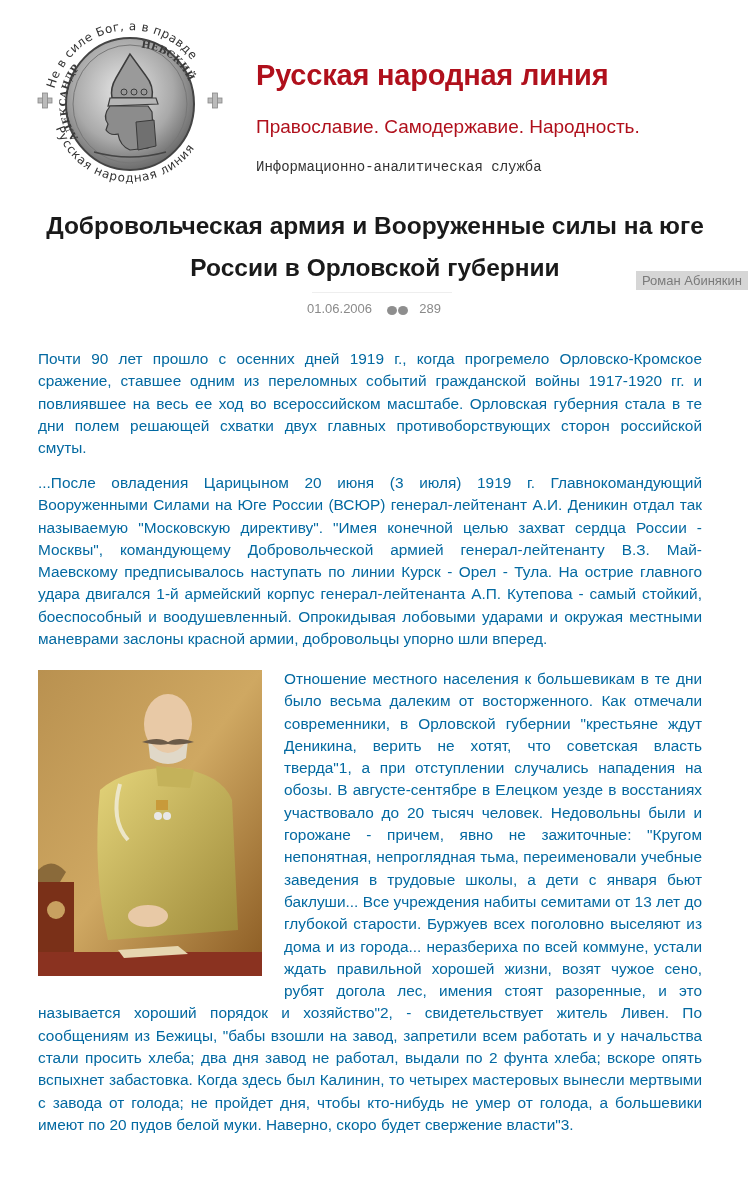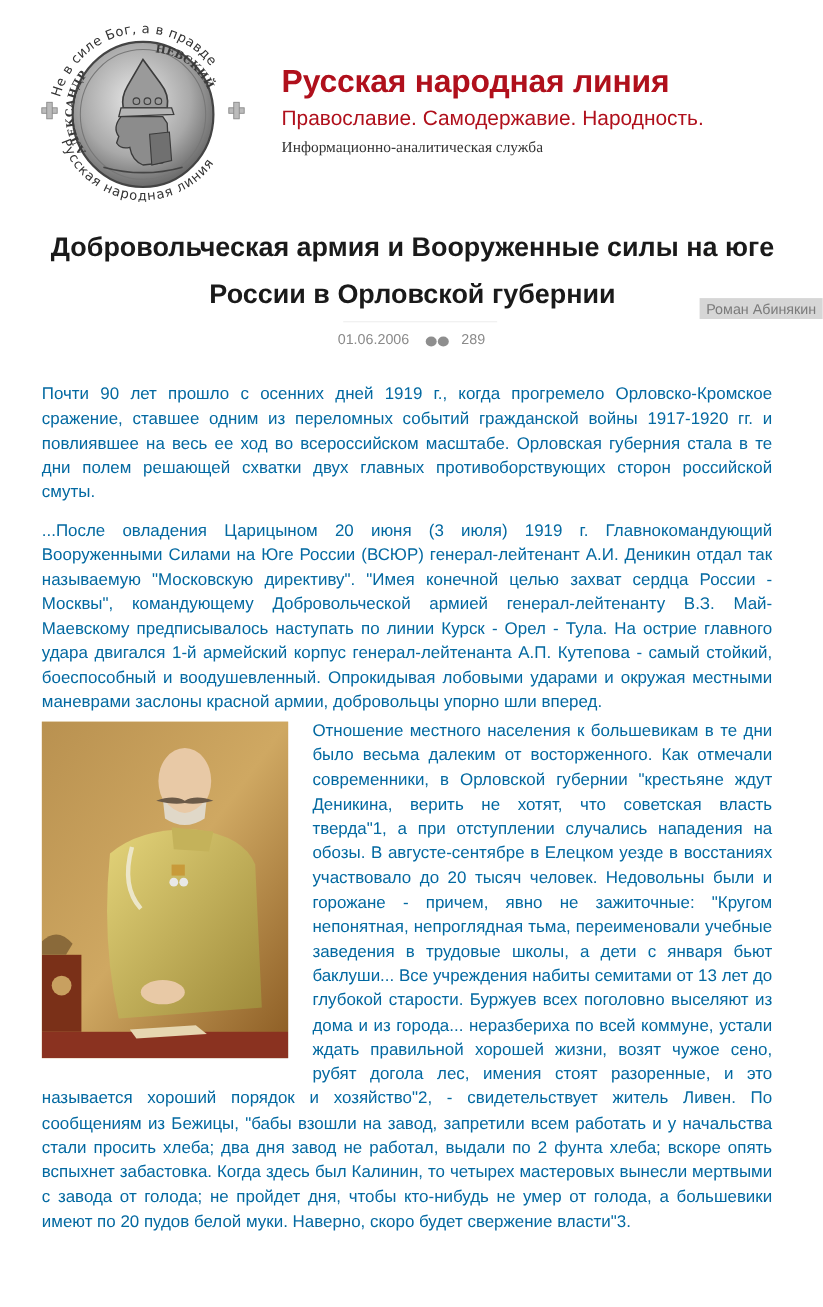--- a/index.html
+++ b/index.html
@@ -10,7 +10,7 @@
   .logo { position: absolute; left: 30px; top: 12px; width: 200px; height: 180px; }
   .brand { position: absolute; left: 256px; top: 58px; }
   .brand-title { font-family: "Liberation Sans", sans-serif; font-weight: bold; font-size: 29px; color: #b0101c; letter-spacing: -0.2px; white-space: nowrap; line-height: 34px; }
-  .brand-motto { font-family: "Liberation Sans", sans-serif; font-size: 19px; color: #b0101c; margin-top: 6px; white-space: nowrap; line-height: 22px; }
+  .brand-motto { font-family: "Liberation Sans", sans-serif; font-size: 19px; color: #b0101c; margin-top: 24px; white-space: nowrap; line-height: 22px; }
   .brand-sub { font-family: Liberation Serif, serif; font-size: 14px; color: #333; margin-top: 6px; white-space: nowrap; line-height: 18px; }
 
   .article-title { position: absolute; left: 30px; top: 205px; width: 690px; text-align: center; font-family: "Liberation Sans", sans-serif; font-size: 24.5px; line-height: 42px; color: #1a1a1a; }

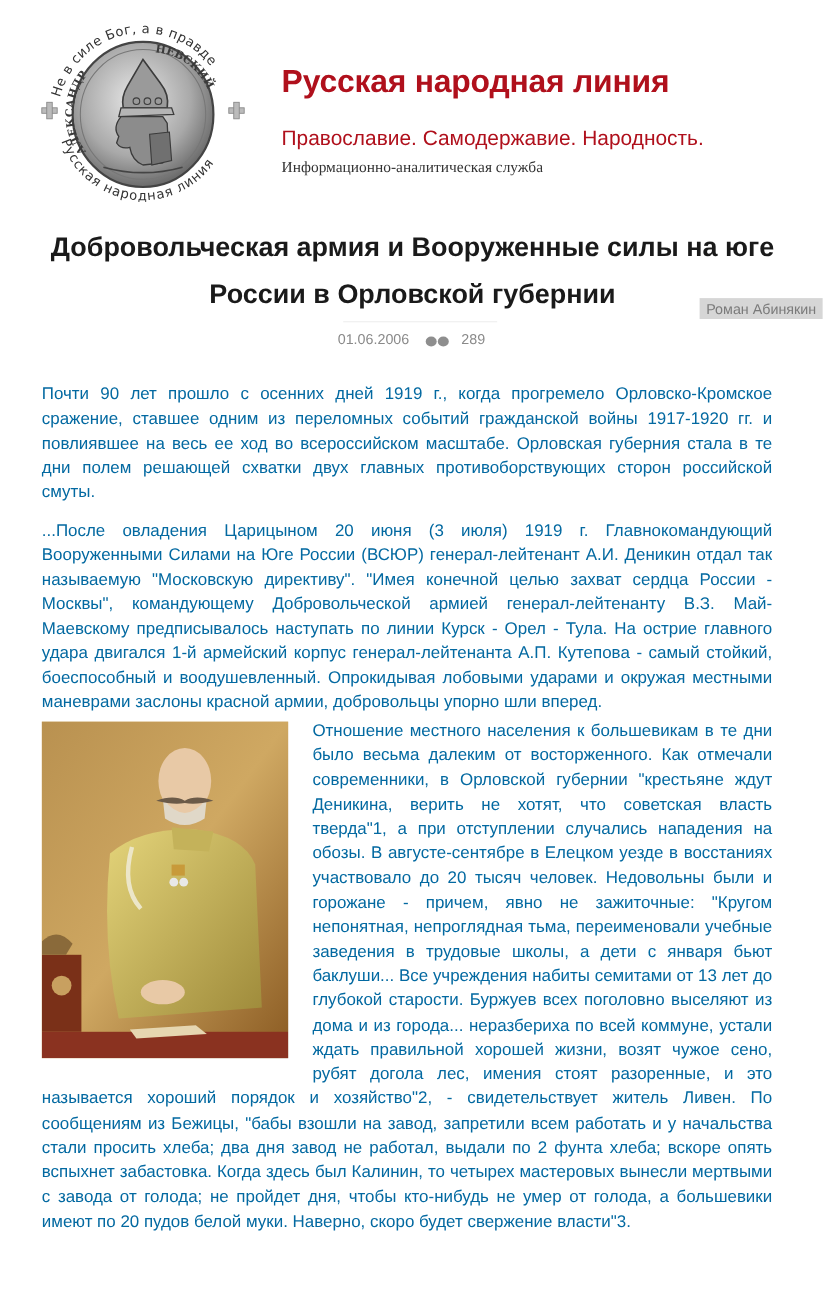--- a/index.html
+++ b/index.html
@@ -11,7 +11,7 @@
   .brand { position: absolute; left: 256px; top: 58px; }
   .brand-title { font-family: "Liberation Sans", sans-serif; font-weight: bold; font-size: 29px; color: #b0101c; letter-spacing: -0.2px; white-space: nowrap; line-height: 34px; }
   .brand-motto { font-family: "Liberation Sans", sans-serif; font-size: 19px; color: #b0101c; margin-top: 24px; white-space: nowrap; line-height: 22px; }
-  .brand-sub { font-family: Liberation Serif, serif; font-size: 14px; color: #333; margin-top: 6px; white-space: nowrap; line-height: 18px; }
+  .brand-sub { font-family: Liberation Mono, monospace; font-size: 14px; color: #333; margin-top: 20px; white-space: nowrap; line-height: 18px; }
 
   .article-title { position: absolute; left: 30px; top: 205px; width: 690px; text-align: center; font-family: "Liberation Sans", sans-serif; font-size: 24.5px; line-height: 42px; color: #1a1a1a; }
   .author-wrap { position: absolute; left: 0; top: 270px; width: 748px; text-align: right; }

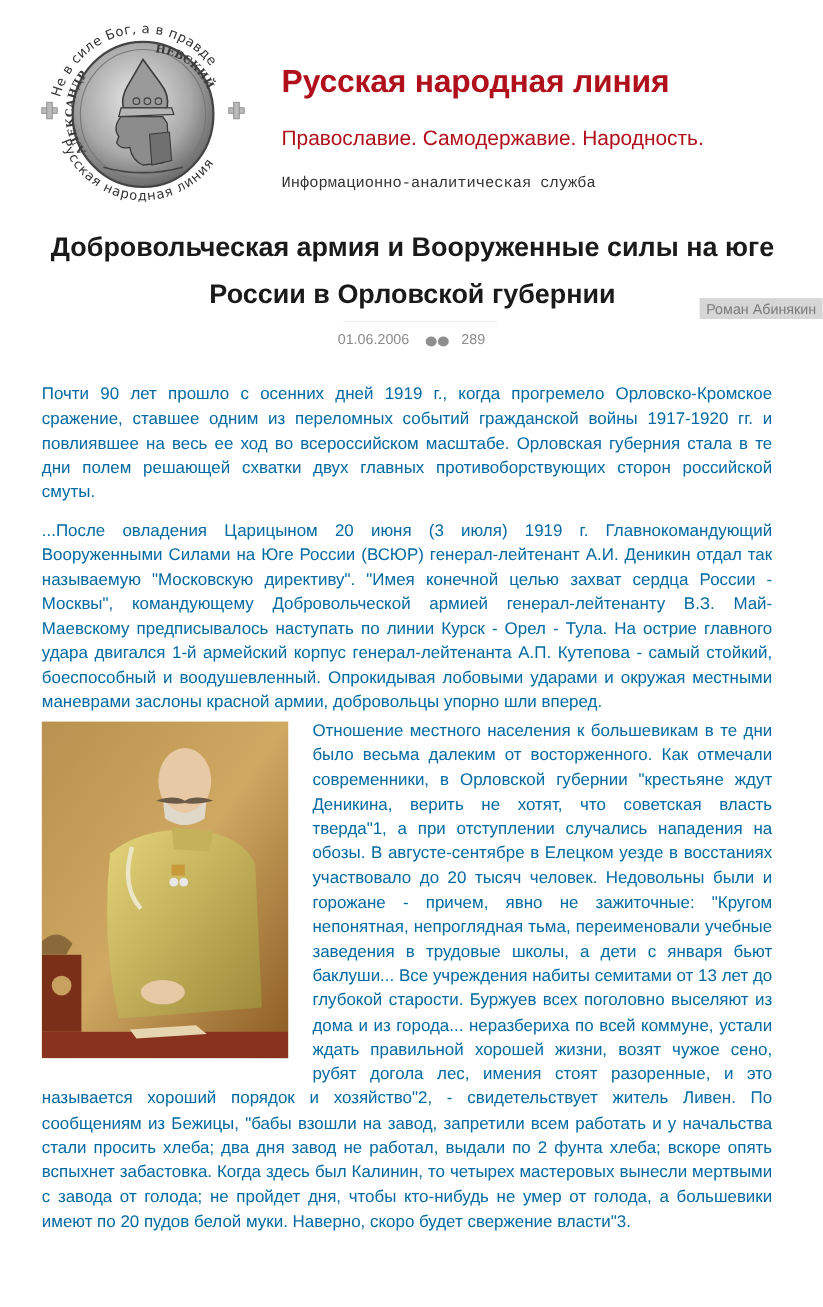--- a/index.html
+++ b/index.html
@@ -26,7 +26,7 @@
   .body-text { font-family: "Liberation Sans", sans-serif; font-size: 15.4px; line-height: 22.3px; color: #0369a1; text-align: justify; margin-top: 10px; }
   .p1 { position: absolute; left: 38px; top: 338px; width: 664px; }
   .p2 { position: absolute; left: 38px; top: 462px; width: 664px; }
-  .p3 { position: absolute; left: 38px; top: 644px; width: 664px; }
+  .p3 { position: absolute; left: 38px; top: 658px; width: 664px; }
   .portrait { float: left; width: 224px; height: 306px; margin: 2px 22px 6px 0; position: relative; overflow: hidden; background: linear-gradient(135deg, #c49a52 0%, #d6b068 30%, #b08240 70%, #7a4a1a 100%); }
 </style>
 </head>

